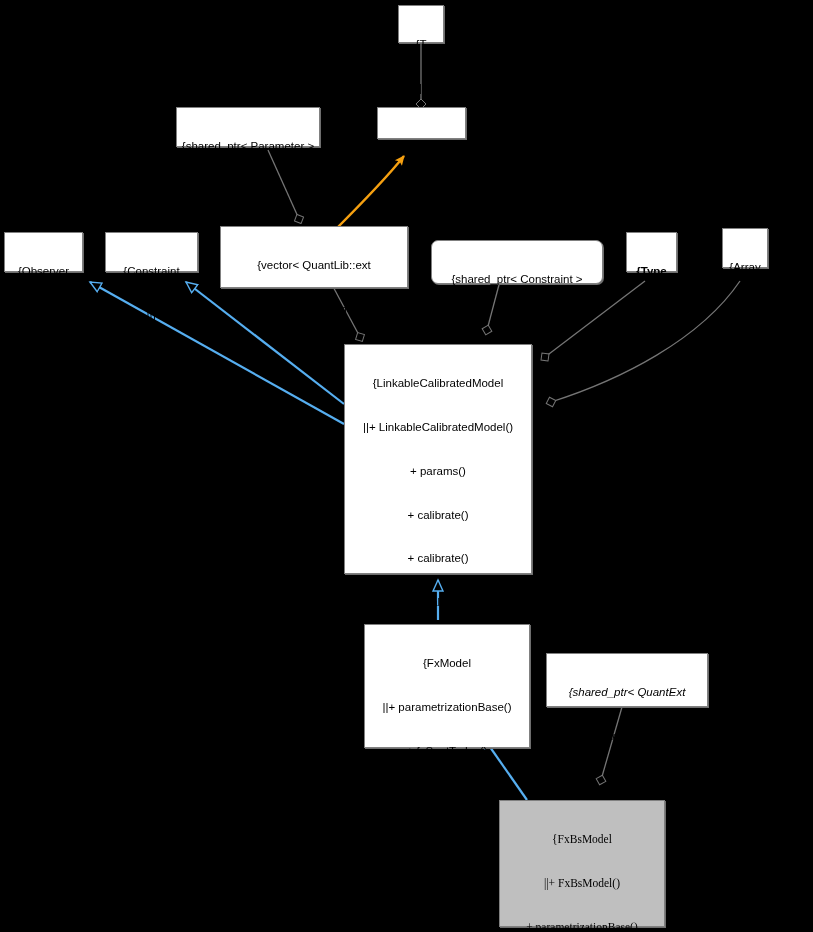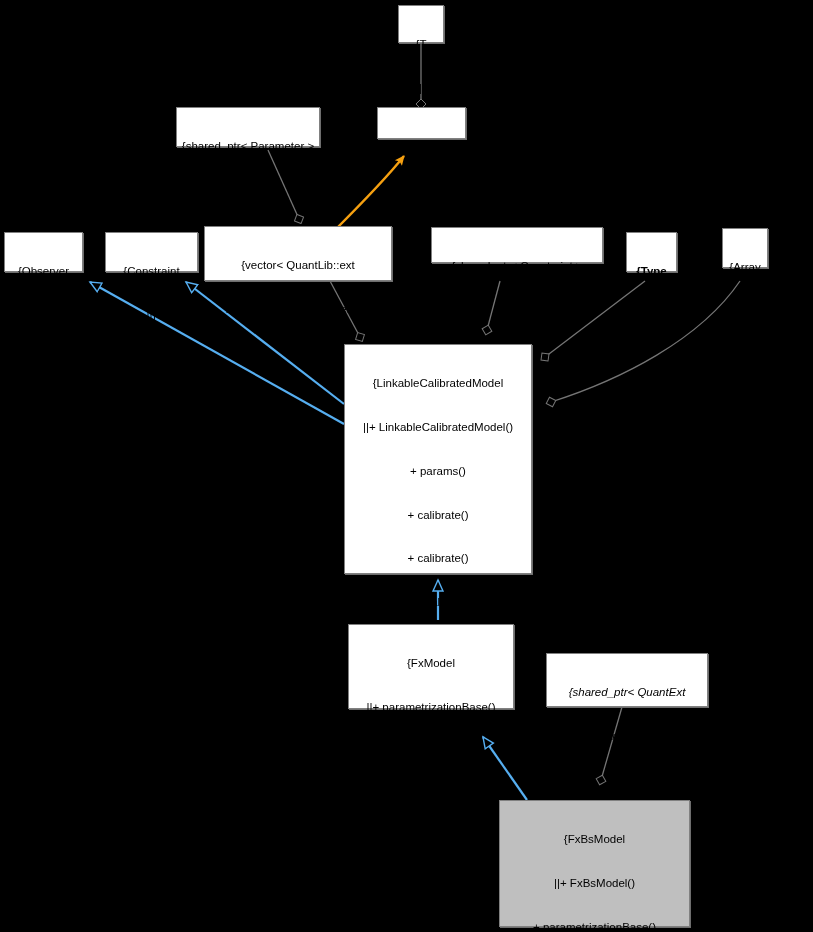--- a/index.html
+++ b/index.html
@@ -121,7 +121,7 @@
     <span class="close">||}</span>
   </div>
 
-  <div class="node center-all" style="left:204px;top:226px;width:188px;height:55px;">
+  <div class="node center-all" style="left:220px;top:226px;width:188px;height:62px;">
     <span class="ttl">{vector&lt; QuantLib::ext</span>
     <span class="ttl">::shared_ptr&lt; Parameter &gt; &gt;</span>
     <span class="close">||}</span>

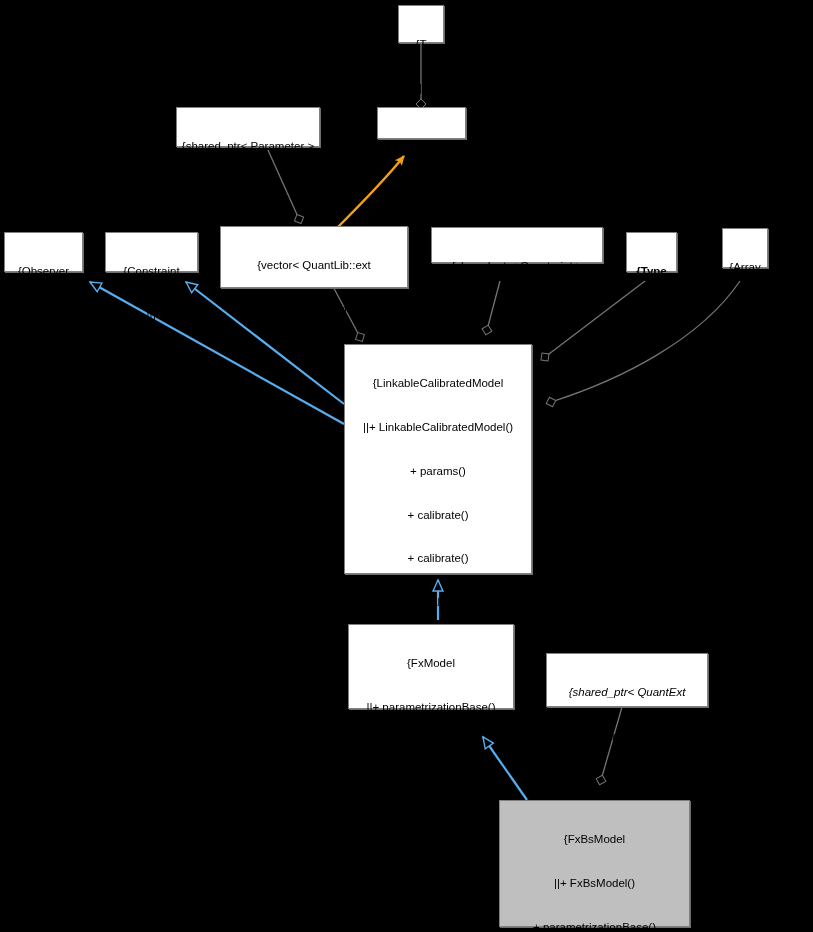--- a/index.html
+++ b/index.html
@@ -127,7 +127,7 @@
     <span class="close">||}</span>
   </div>
 
-  <div class="node center-all" style="left:431px;top:227px;width:172px;height:36px;">
+  <div class="node center-all" style="left:431px;top:240px;width:172px;height:44px;border-radius:7px;">
     <span class="ttl">{shared_ptr&lt; Constraint &gt;</span>
     <span class="close">||}</span>
   </div>

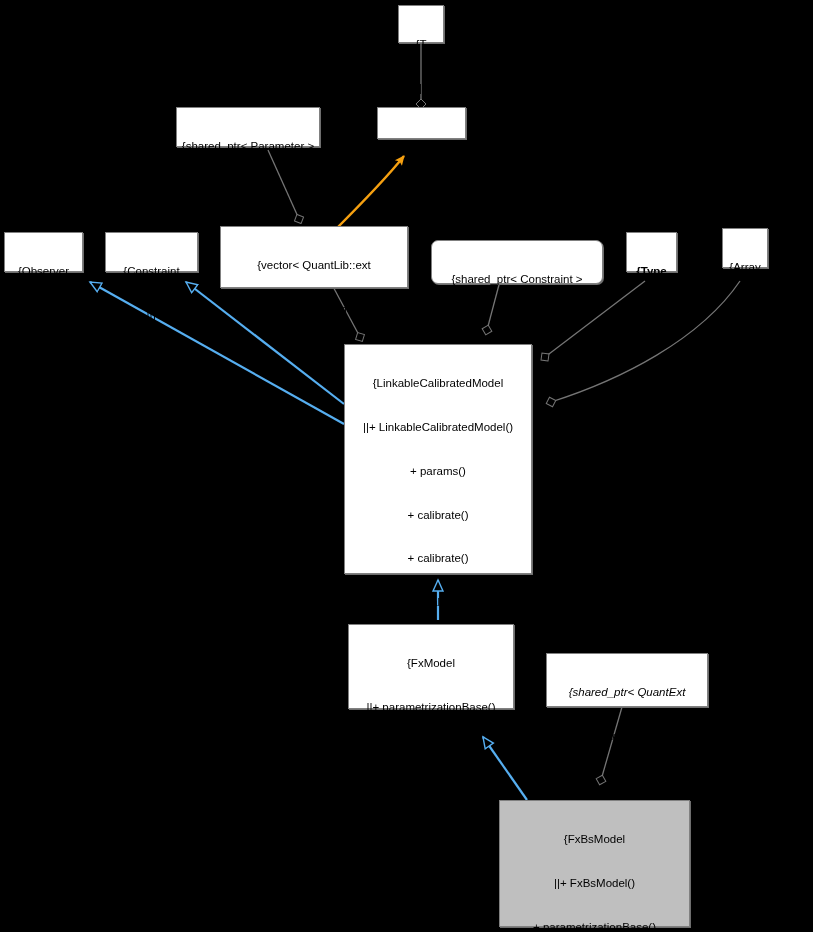--- a/index.html
+++ b/index.html
@@ -160,7 +160,7 @@
     
   </div>
 
-  <div class="node" style="left:348px;top:624px;width:166px;height:85px;">
+  <div class="node" style="left:364px;top:624px;width:166px;height:124px;">
     <span class="ttl">{FxModel</span>
     <span class="mem">||+ parametrizationBase()</span>
     <span class="mem">+ fxSpotToday()</span>

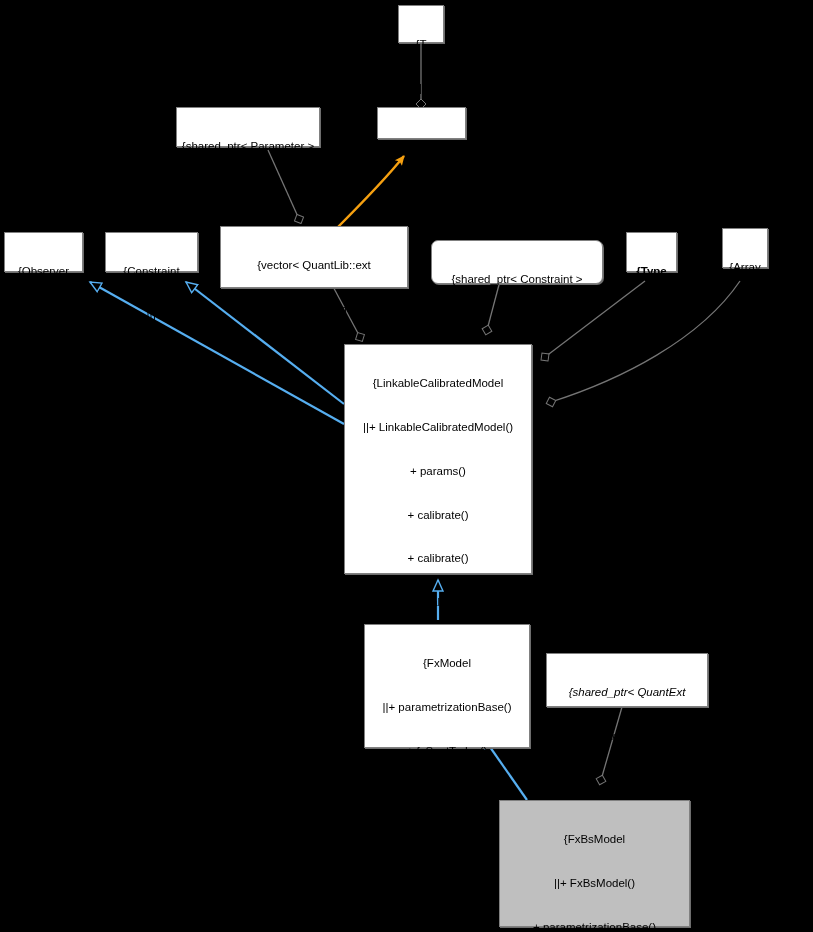--- a/index.html
+++ b/index.html
@@ -176,7 +176,7 @@
     <span class="close">||}</span>
   </div>
 
-  <div class="node filled" style="left:499px;top:800px;width:191px;height:127px;">
+  <div class="node filled" style="left:499px;top:800px;width:166px;height:127px;font-family:Liberation Serif, serif;">
     <span class="ttl">{FxBsModel</span>
     <span class="mem">||+ FxBsModel()</span>
     <span class="mem">+ parametrizationBase()</span>

